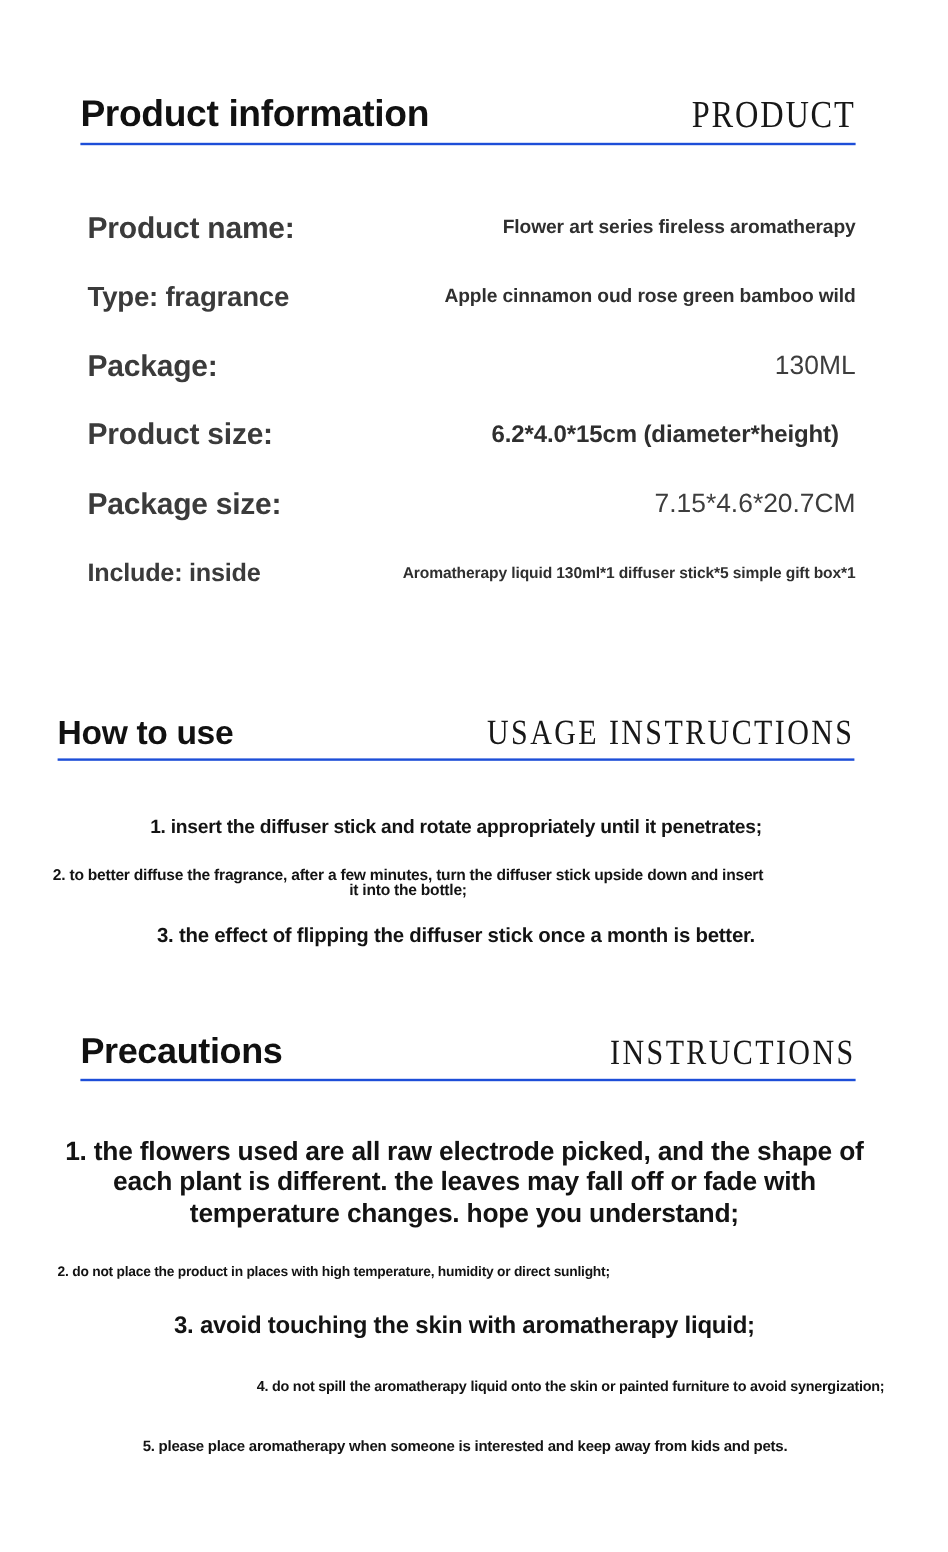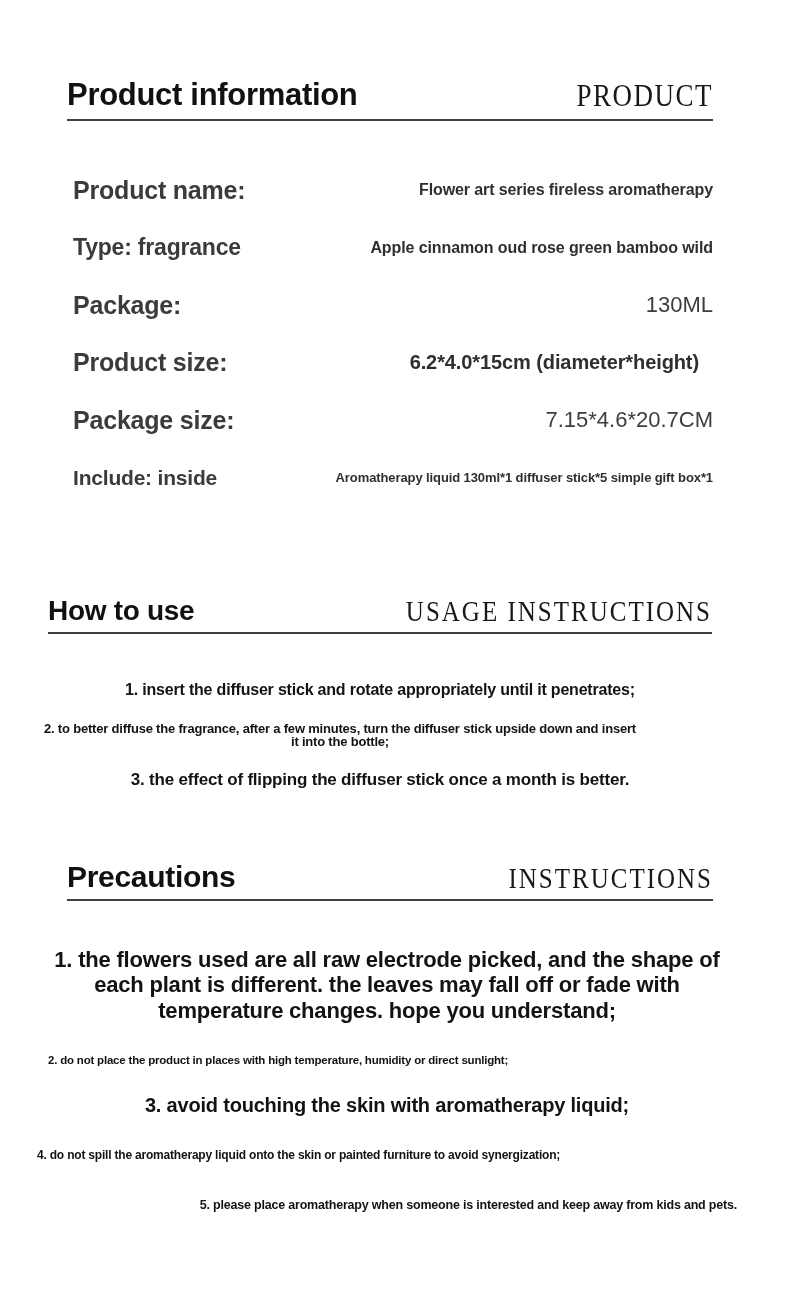--- a/index.html
+++ b/index.html
@@ -11,7 +11,7 @@
   .sec{box-sizing:border-box;}
   .sec-header{
     display:flex;justify-content:space-between;align-items:flex-end;
-    border-bottom:2px solid #404040;
+    border-bottom:2px solid #1d4ed8;
   }
   .sec-title{font-weight:700;color:#111;line-height:1.15;letter-spacing:-0.3px;}
   .sec-sub{

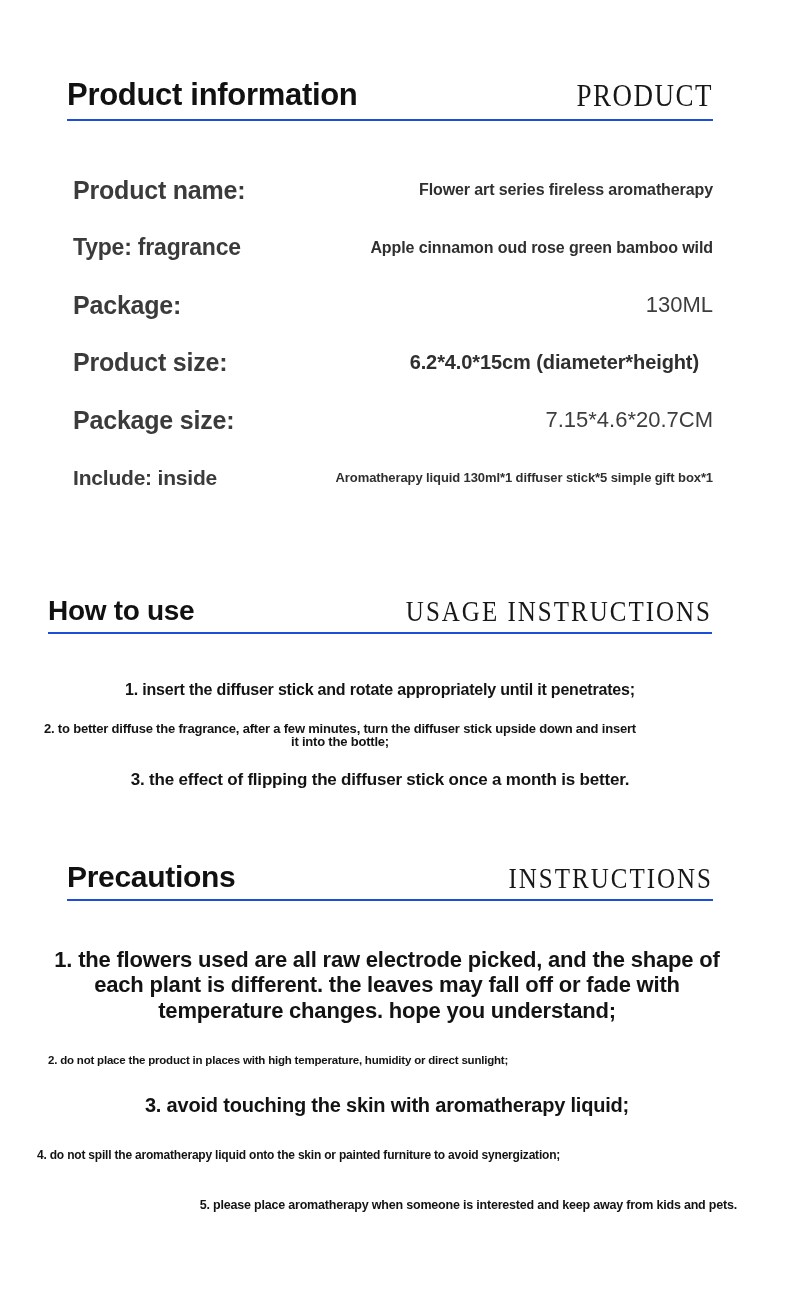--- a/index.html
+++ b/index.html
@@ -65,7 +65,7 @@
   .item-1{margin-top:46px;text-align:center;font-size:22px;line-height:25.5px;}
   .item-2{margin-top:31px;text-align:left;font-size:11.5px;padding-left:11px;}
   .item-3{margin-top:28px;text-align:center;font-size:20px;}
-  .item-4{margin-top:31px;text-align:left;font-size:12px;}
+  .item-4{margin-top:31px;text-align:right;font-size:12px;}
   .item-5{margin-top:36px;text-align:right;font-size:12.5px;padding-left:1px;}
 </style>
 </head>

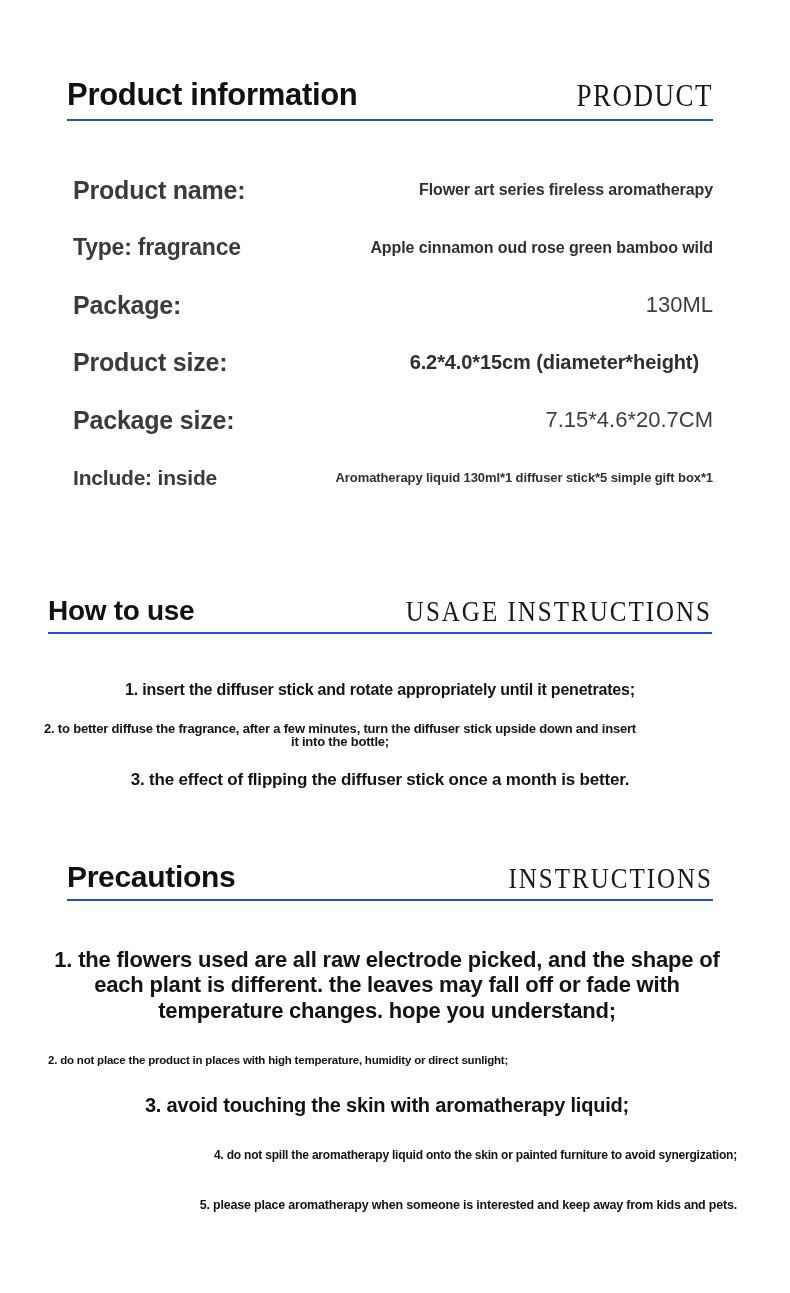--- a/index.html
+++ b/index.html
@@ -66,7 +66,7 @@
   .item-2{margin-top:31px;text-align:left;font-size:11.5px;padding-left:11px;}
   .item-3{margin-top:28px;text-align:center;font-size:20px;}
   .item-4{margin-top:31px;text-align:right;font-size:12px;}
-  .item-5{margin-top:36px;text-align:right;font-size:12.5px;padding-left:1px;}
+  .item-5{margin-top:36px;text-align:center;font-size:12.5px;padding-left:1px;}
 </style>
 </head>
 <body>

